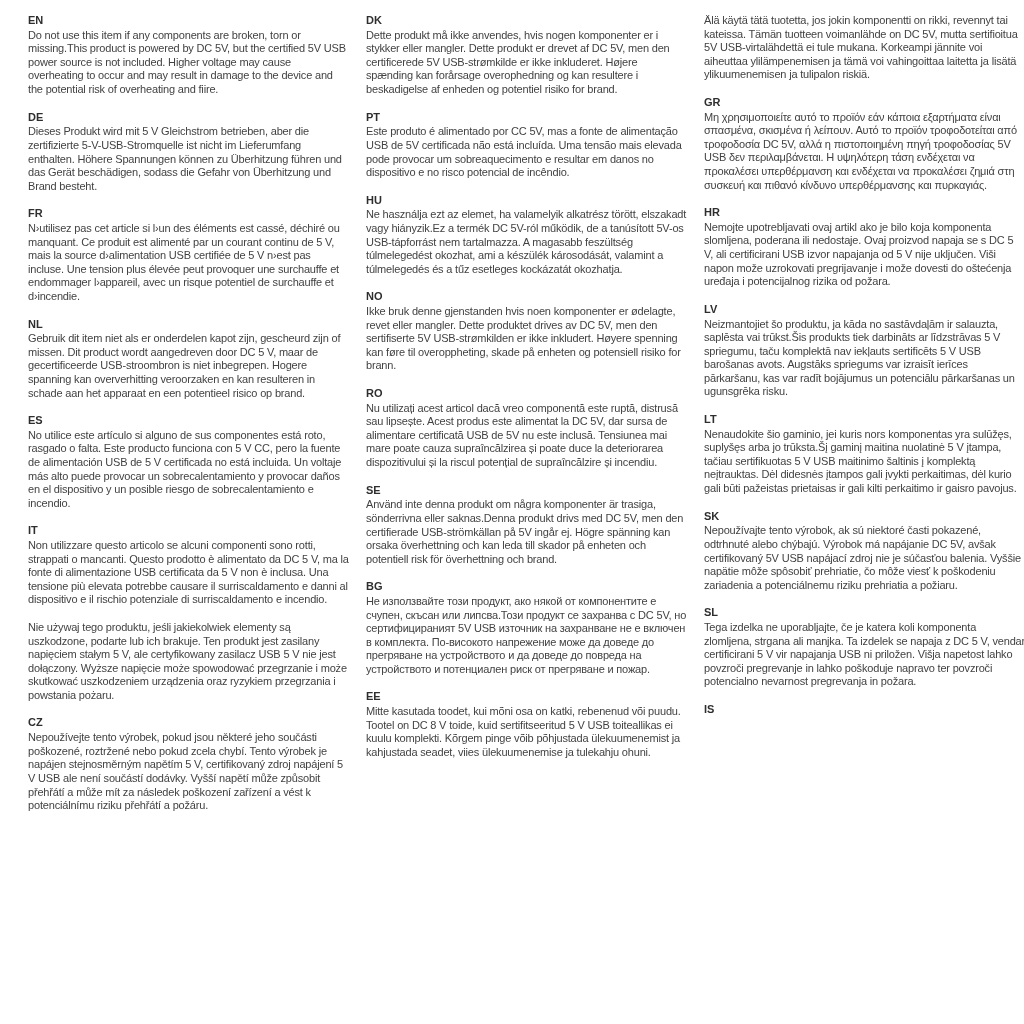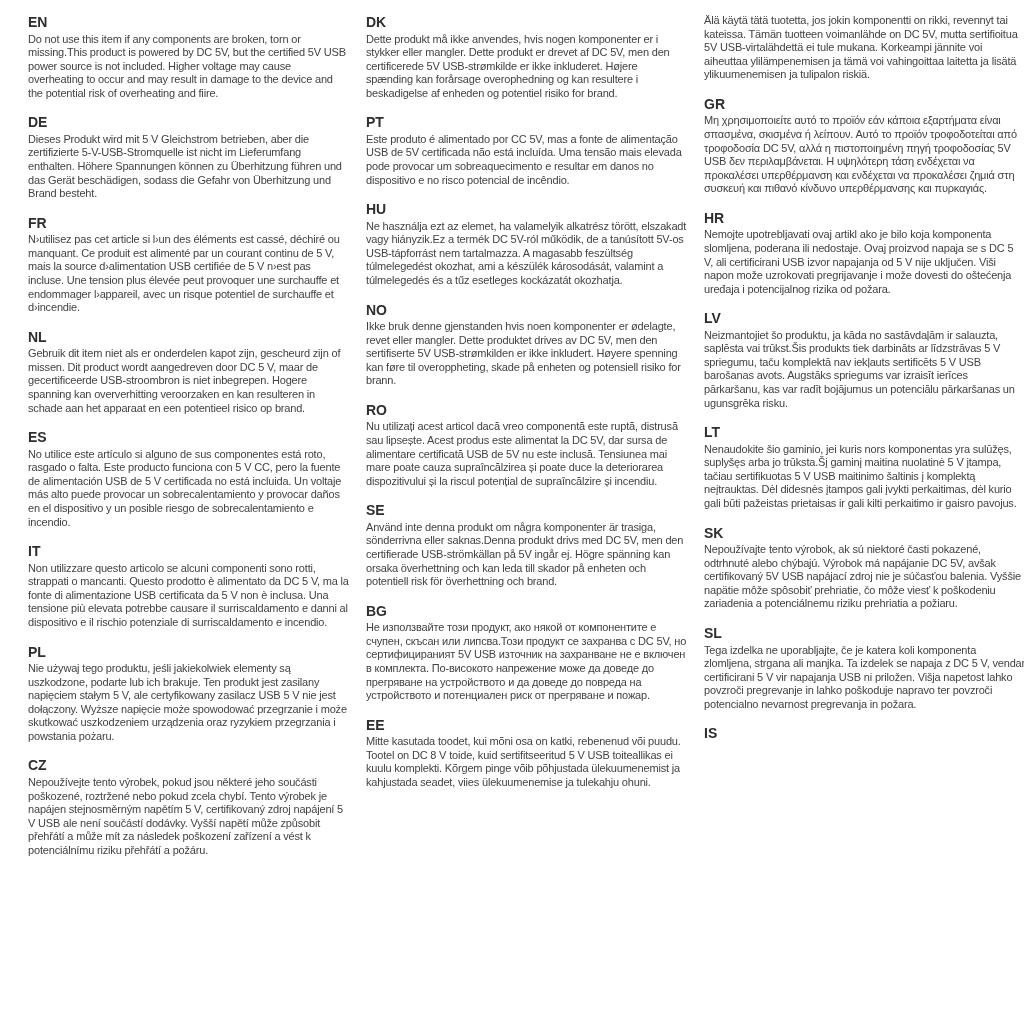--- a/index.html
+++ b/index.html
@@ -29,7 +29,7 @@
   }
   .lang {
     margin: 0 0 1px 0;
-    font-size: 14px;
+    font-size: 11px;
     font-weight: bold;
     color: #2e2e2e;
     line-height: 1.25;

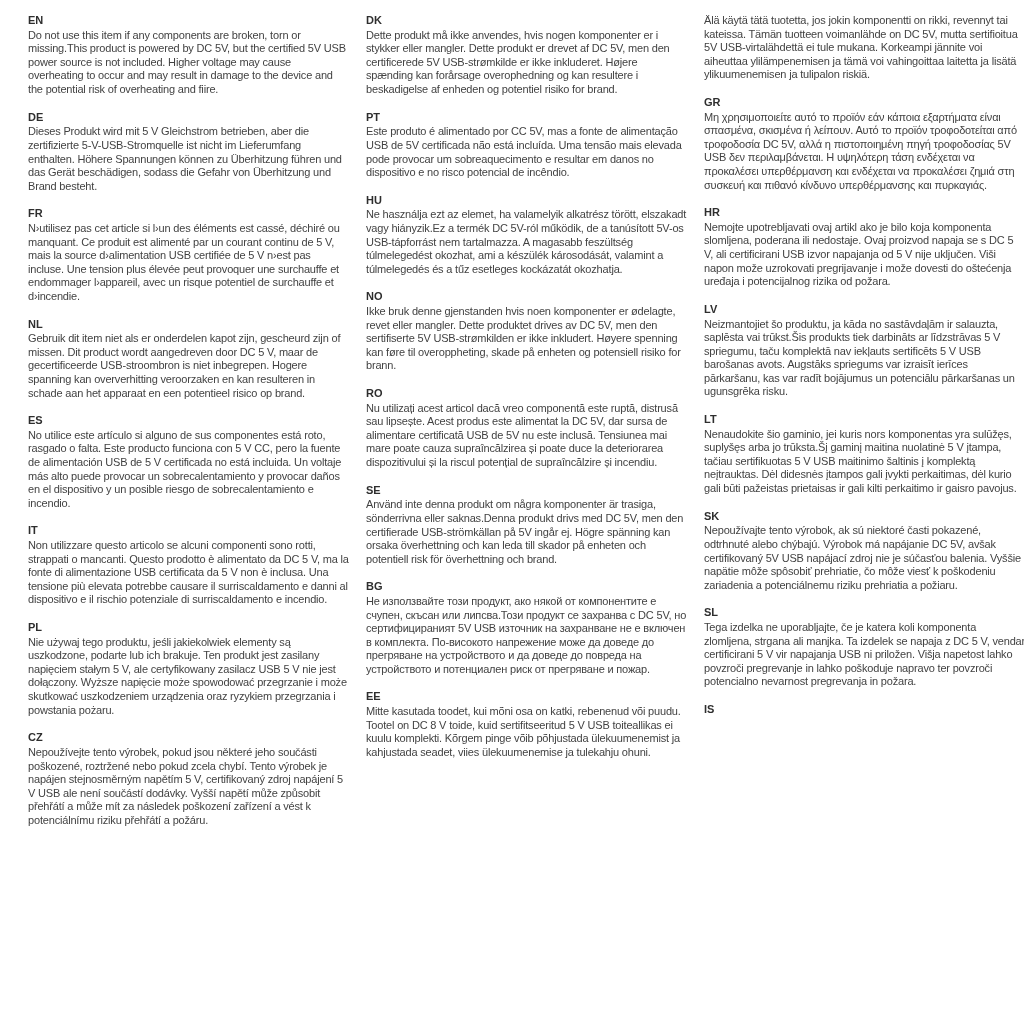--- a/index.html
+++ b/index.html
@@ -73,7 +73,6 @@
       <p class="text">Non utilizzare questo articolo se alcuni componenti sono rotti, strappati o mancanti. Questo prodotto è alimentato da DC 5 V, ma la fonte di alimentazione USB certificata da 5 V non è inclusa. Una tensione più elevata potrebbe causare il surriscaldamento e danni al dispositivo e il rischio potenziale di surriscaldamento e incendio.</p>
     </div>
     <div class="section">
-      <p class="lang">PL</p>
       <p class="text">Nie używaj tego produktu, jeśli jakiekolwiek elementy są uszkodzone, podarte lub ich brakuje. Ten produkt jest zasilany napięciem stałym 5 V, ale certyfikowany zasilacz USB 5 V nie jest dołączony. Wyższe napięcie może spowodować przegrzanie i może skutkować uszkodzeniem urządzenia oraz ryzykiem przegrzania i powstania pożaru.</p>
     </div>
     <div class="section">

